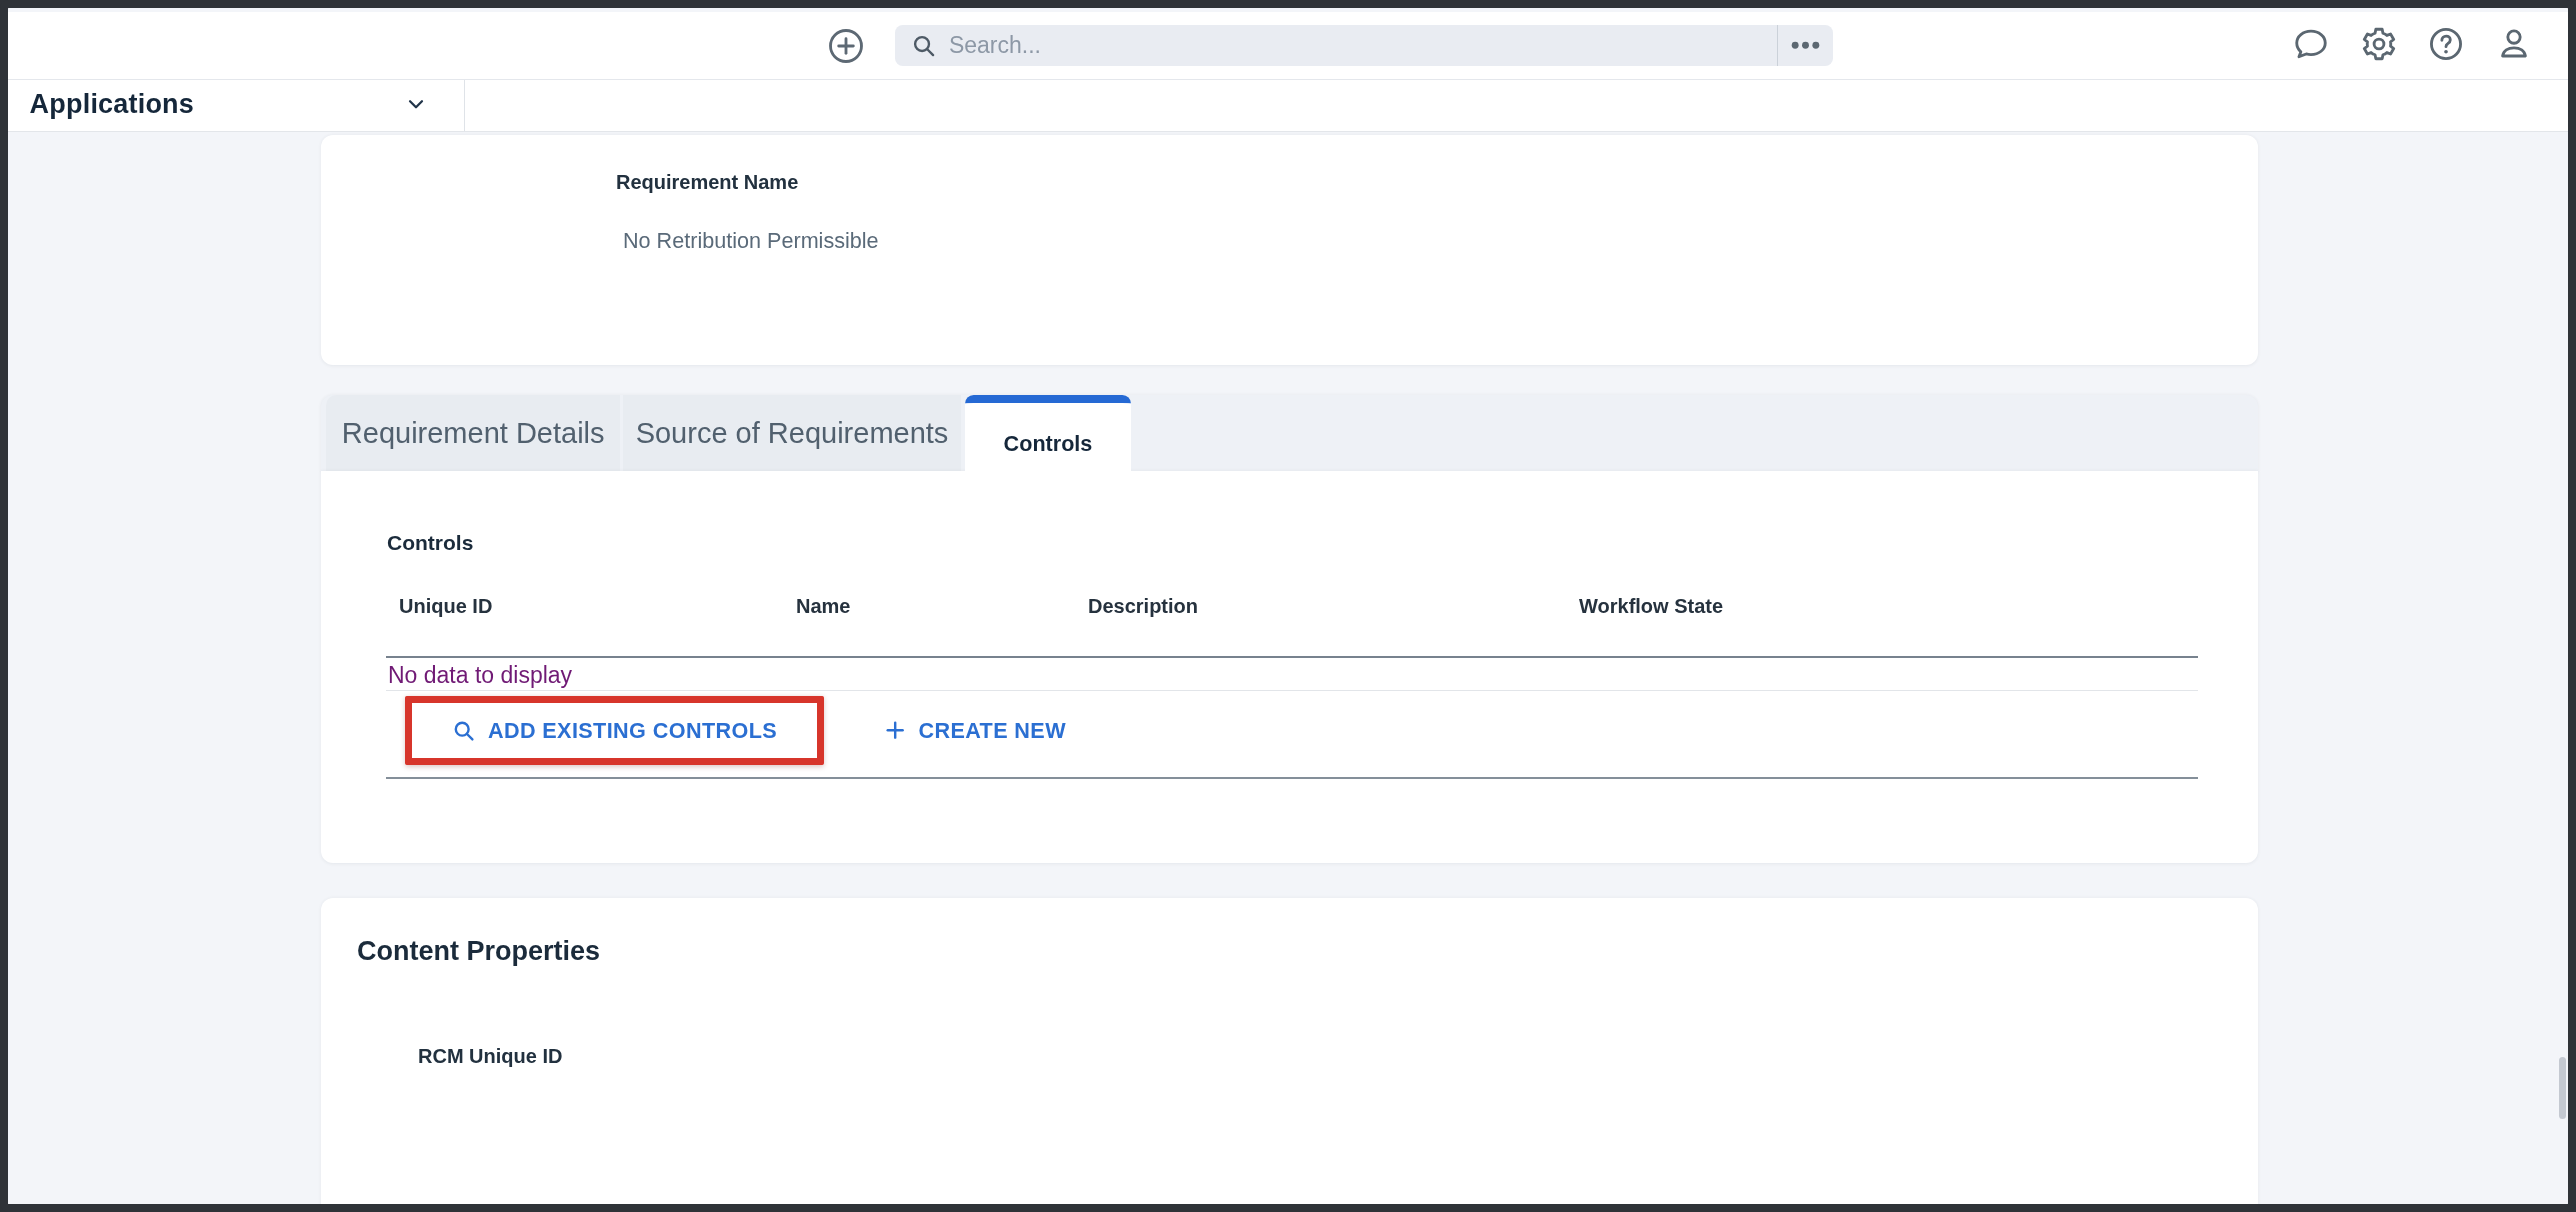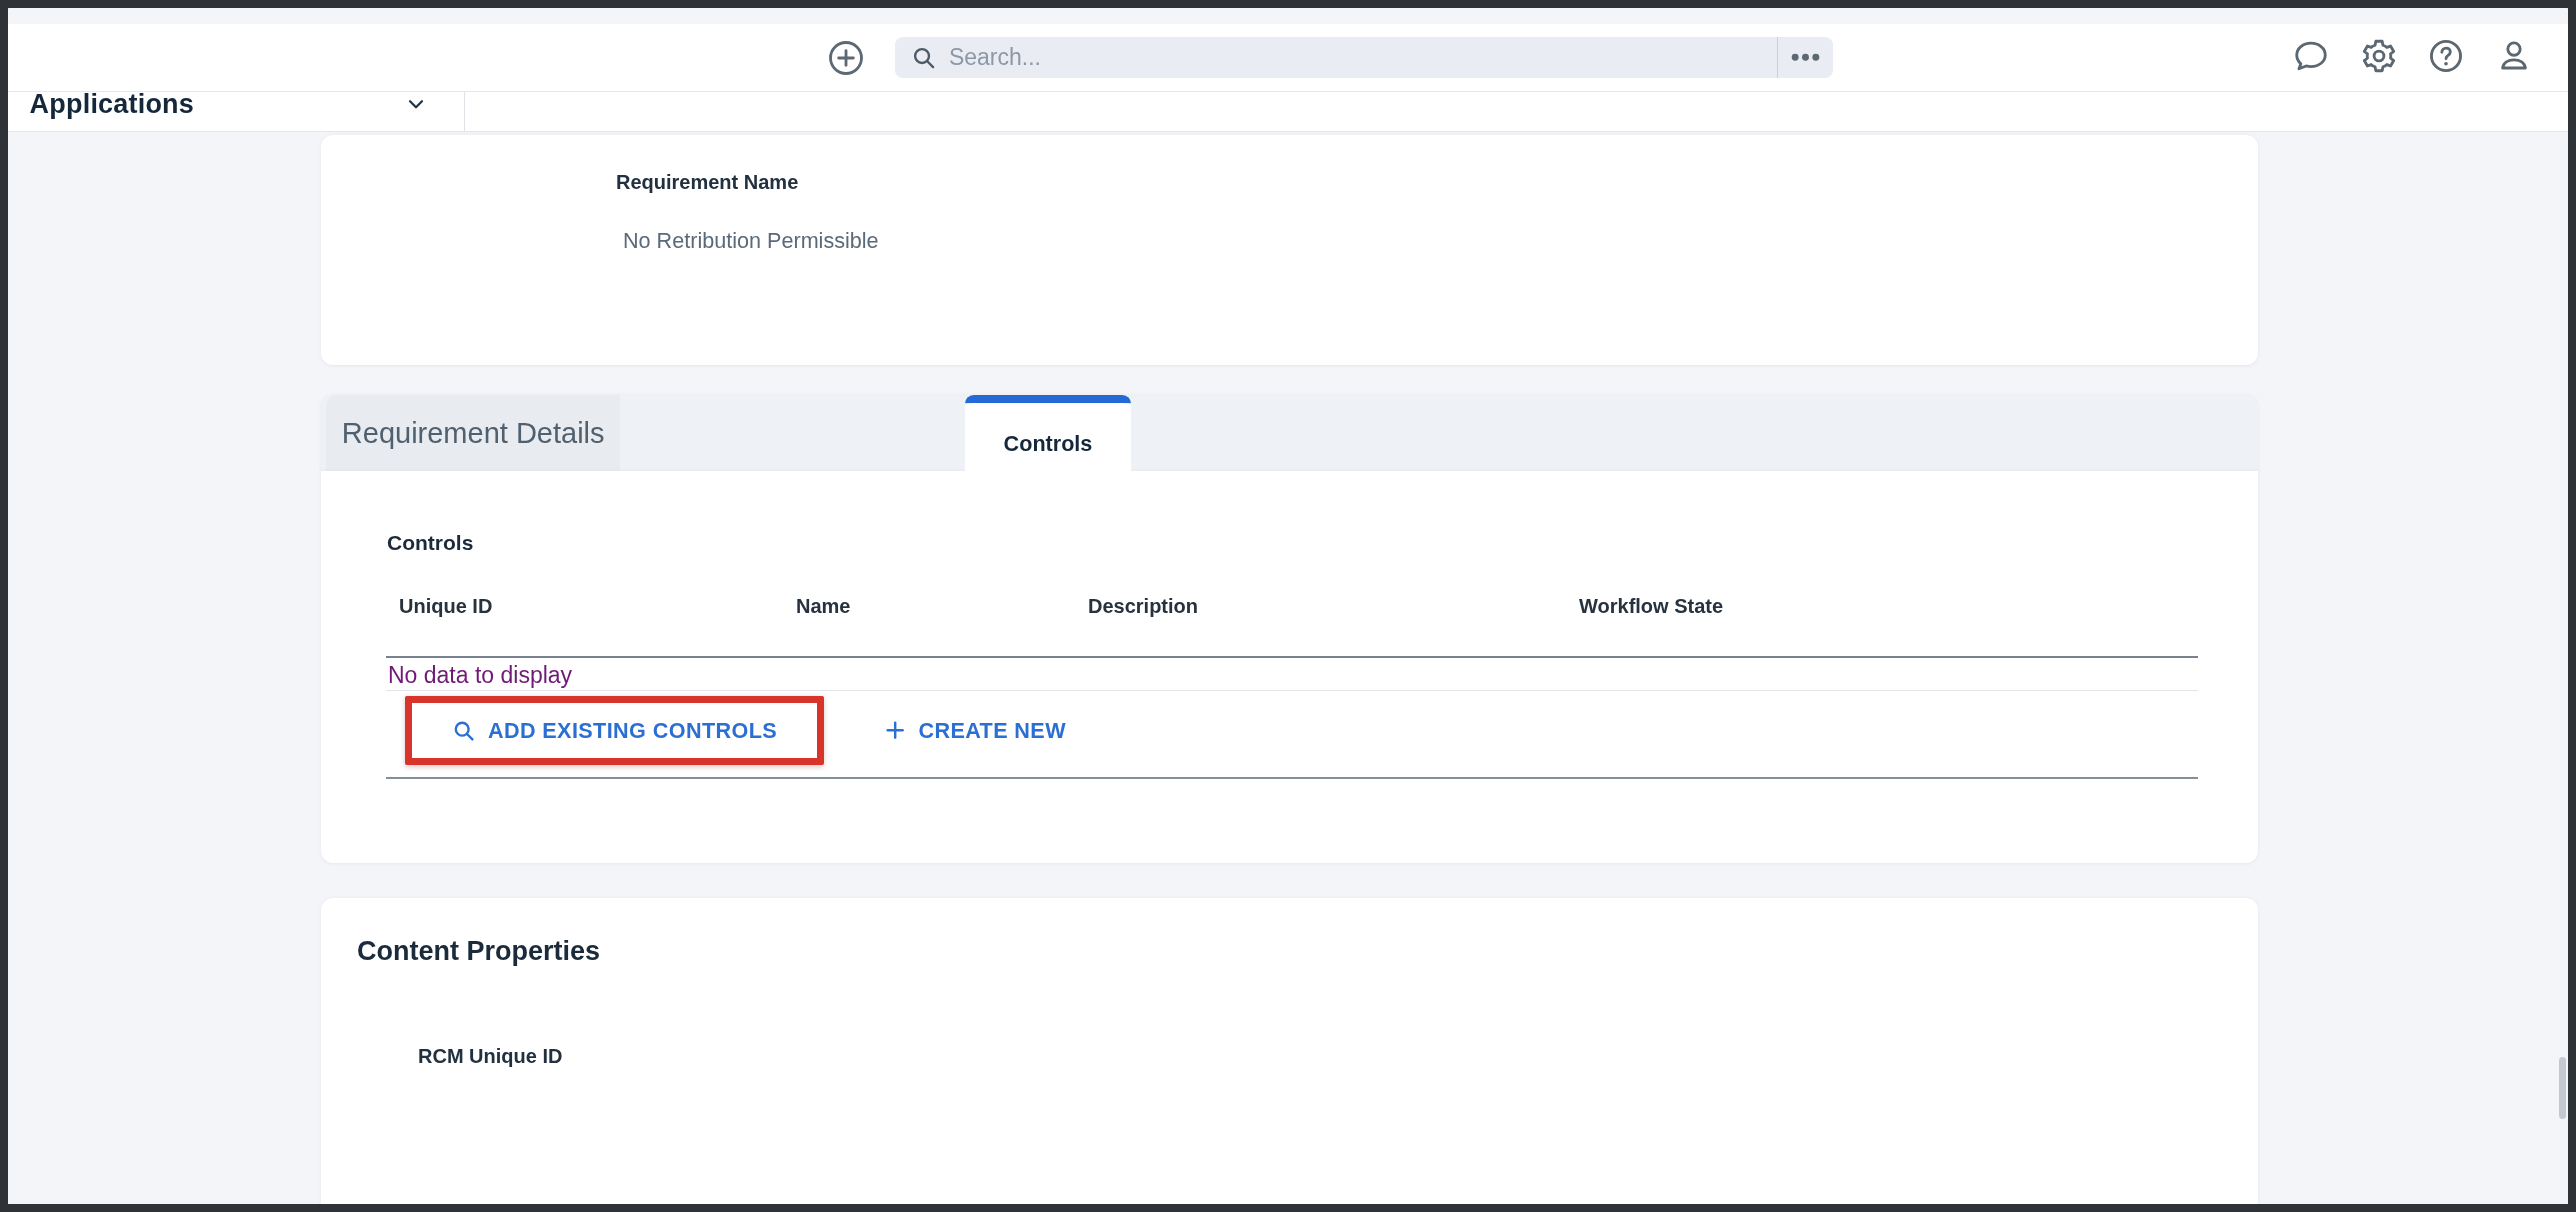--- a/index.html
+++ b/index.html
@@ -9,7 +9,7 @@
     background:#f3f5f9;font-family:"Liberation Sans",sans-serif;
   }
   
-  .topbar{position:absolute;left:0;top:16px;width:100%;height:67px;background:#ffffff;
+  .topbar{position:absolute;left:0;top:4px;width:100%;height:67px;background:#ffffff;
           border-bottom:0.9px solid #e4e7ec;z-index:5;}
   .plus-btn{position:absolute;left:818px;top:14px;width:40px;height:40px;cursor:pointer;color:#5d6974;}
   .searchbar{position:absolute;left:887px;top:13px;width:938px;height:41px;background:#e9ecf2;

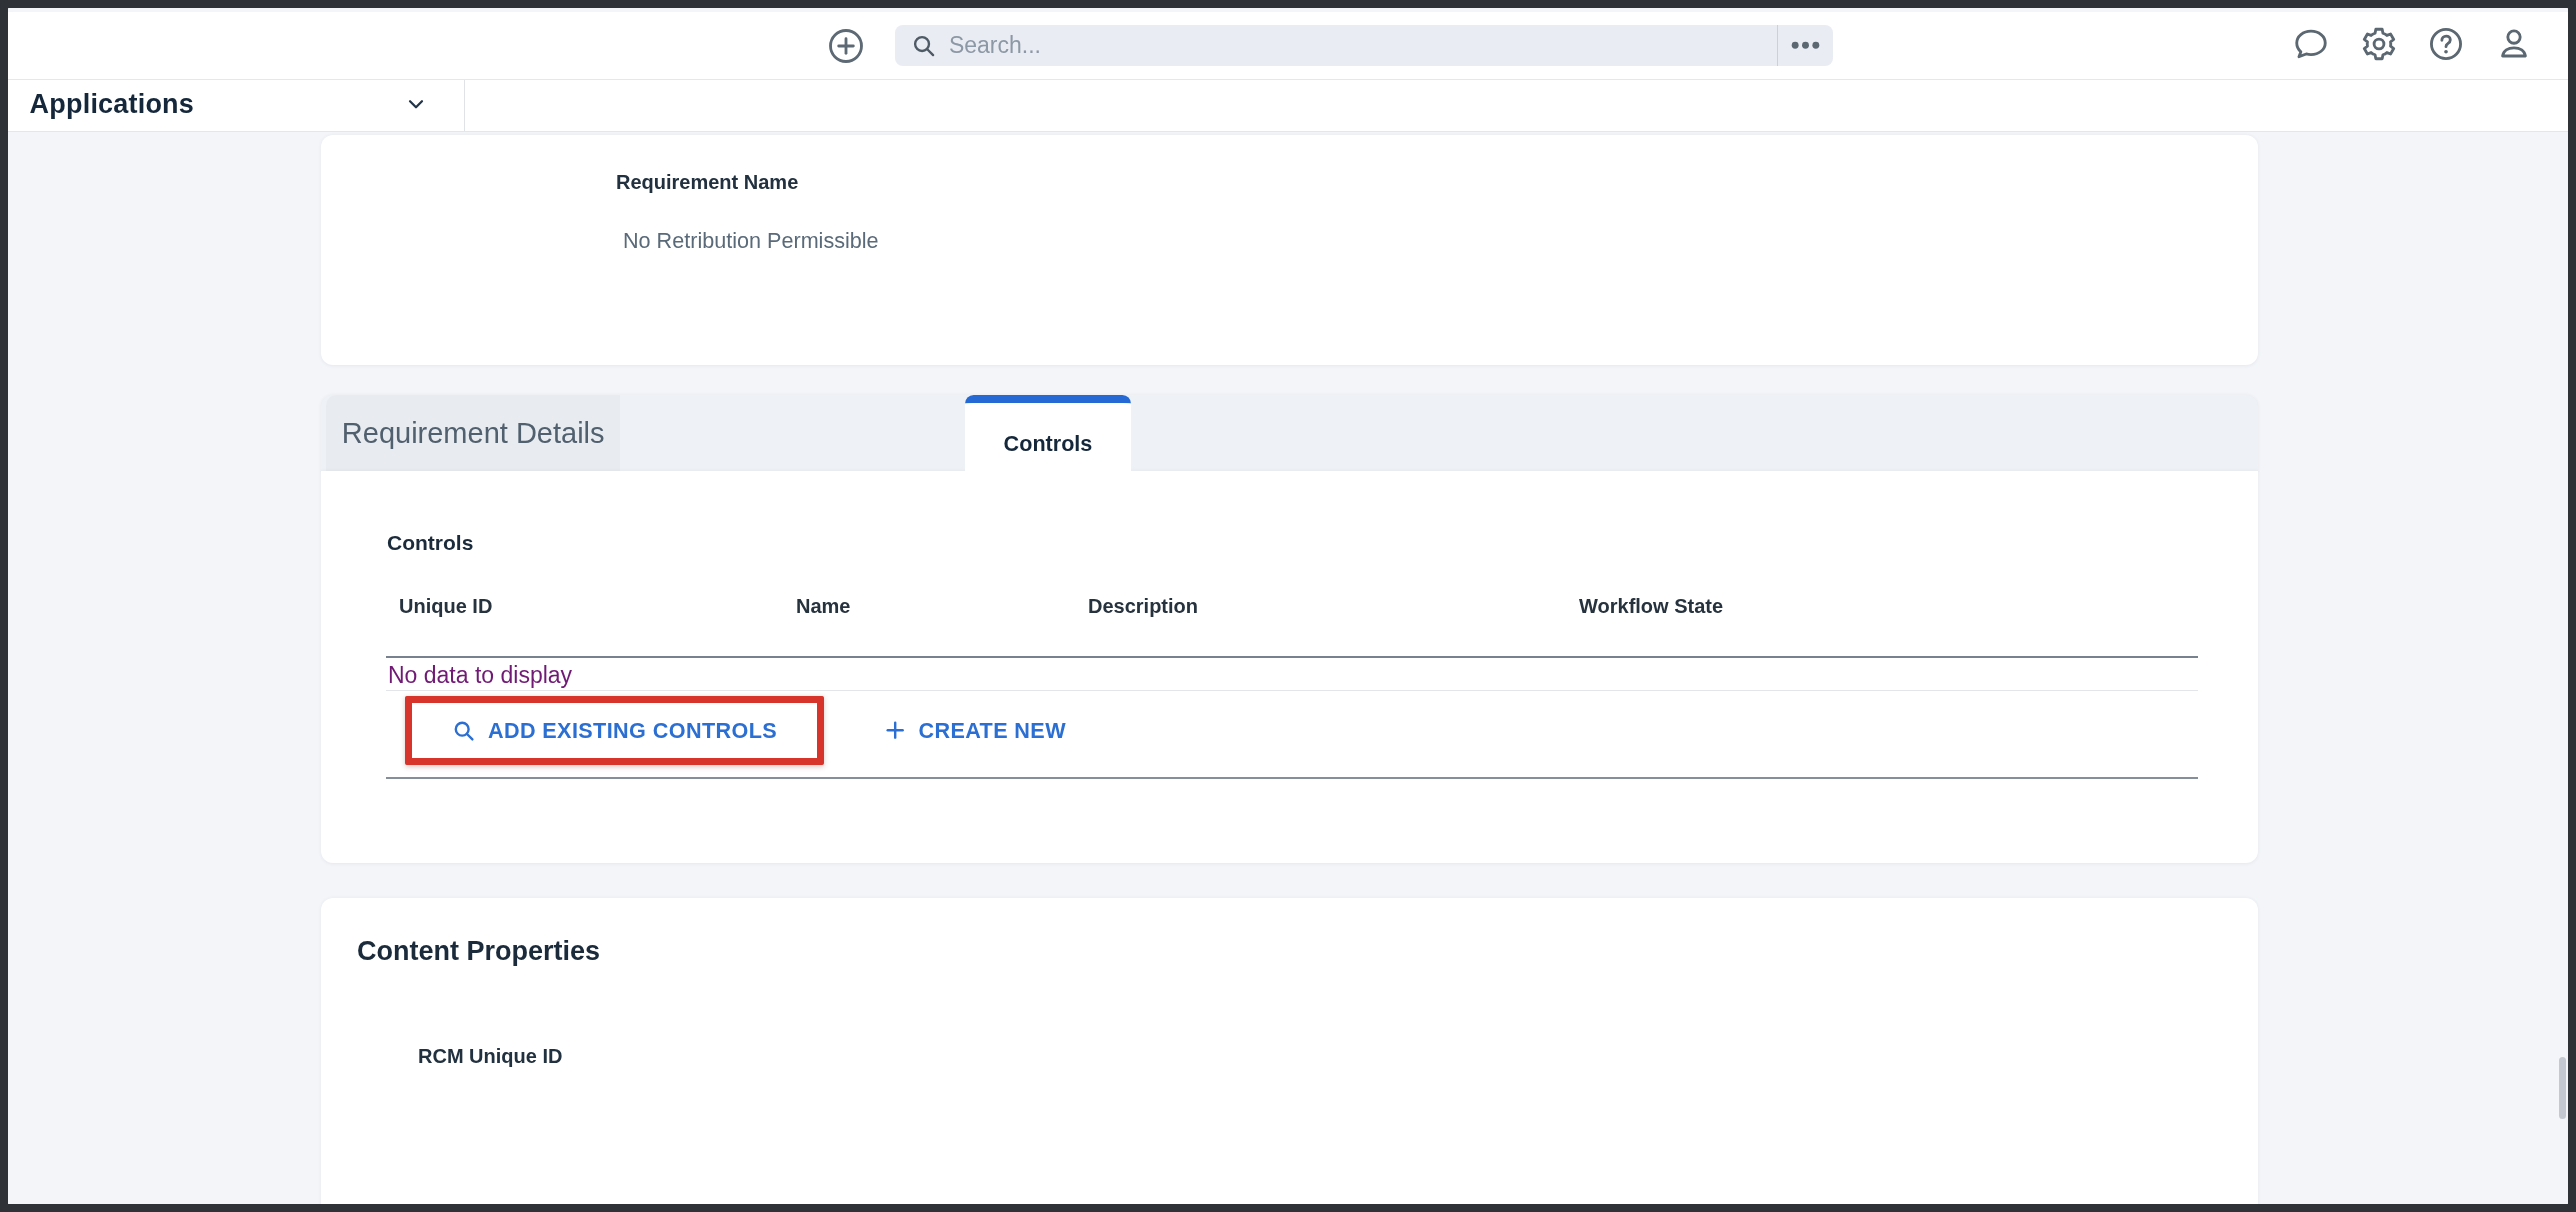--- a/index.html
+++ b/index.html
@@ -152,6 +152,9 @@
       <div class="tab tab1">
         <span>Requirement Details</span>
       </div>
+      <div class="tab tab2">
+        <span>Source of Requirements</span>
+      </div>
       <div class="tab-active">
         <span>Controls</span>
       </div>

